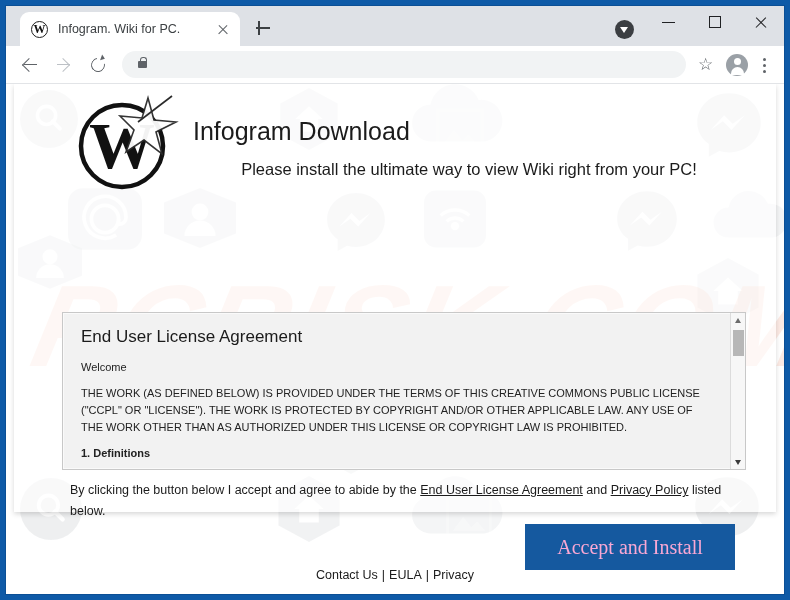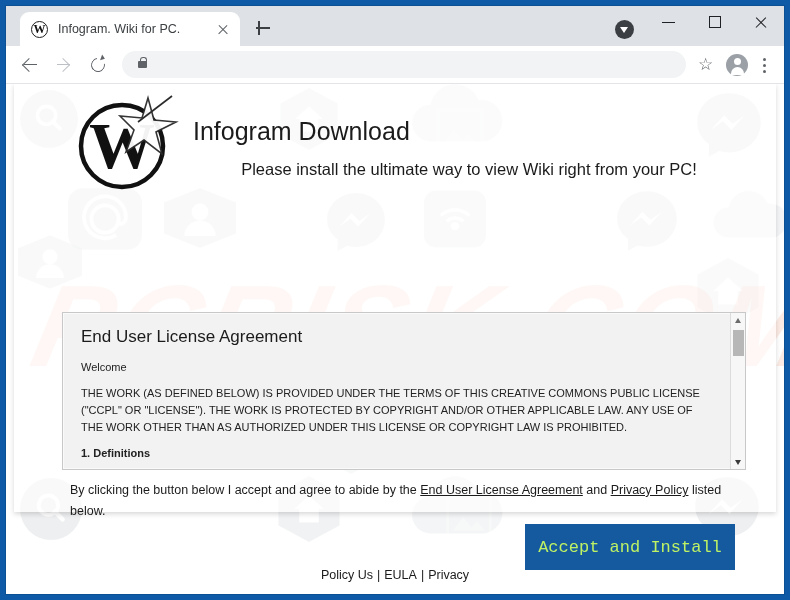--- a/index.html
+++ b/index.html
@@ -183,8 +183,8 @@
   
   #install-btn{
     position:absolute; left:519px; top:440px; width:210px; height:46px;
-    background:#15599f; color:#bef264; border:none;
-    font-family:Liberation Mono, monospace; font-size:17px;
+    background:#15599f; color:#f9a8d4; border:none;
+    font-family:Liberation Serif, serif; font-size:20px;
     cursor:pointer; z-index:3;
   }
 

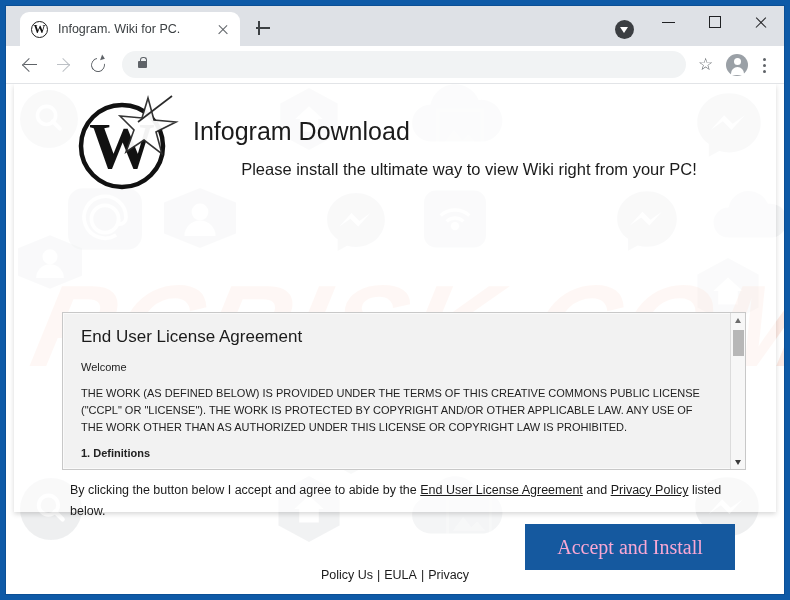--- a/index.html
+++ b/index.html
@@ -472,7 +472,7 @@
 
     <div id="footer">
       <div id="footer-links">
-        <a href="#">Policy Us</a><span class="sep">|</span><a href="#">EULA</a><span class="sep">|</span><a href="#">Privacy</a>
+        <a href="#">Contact Us</a><span class="sep">|</span><a href="#">EULA</a><span class="sep">|</span><a href="#">Privacy</a>
       </div>
     </div>
 

